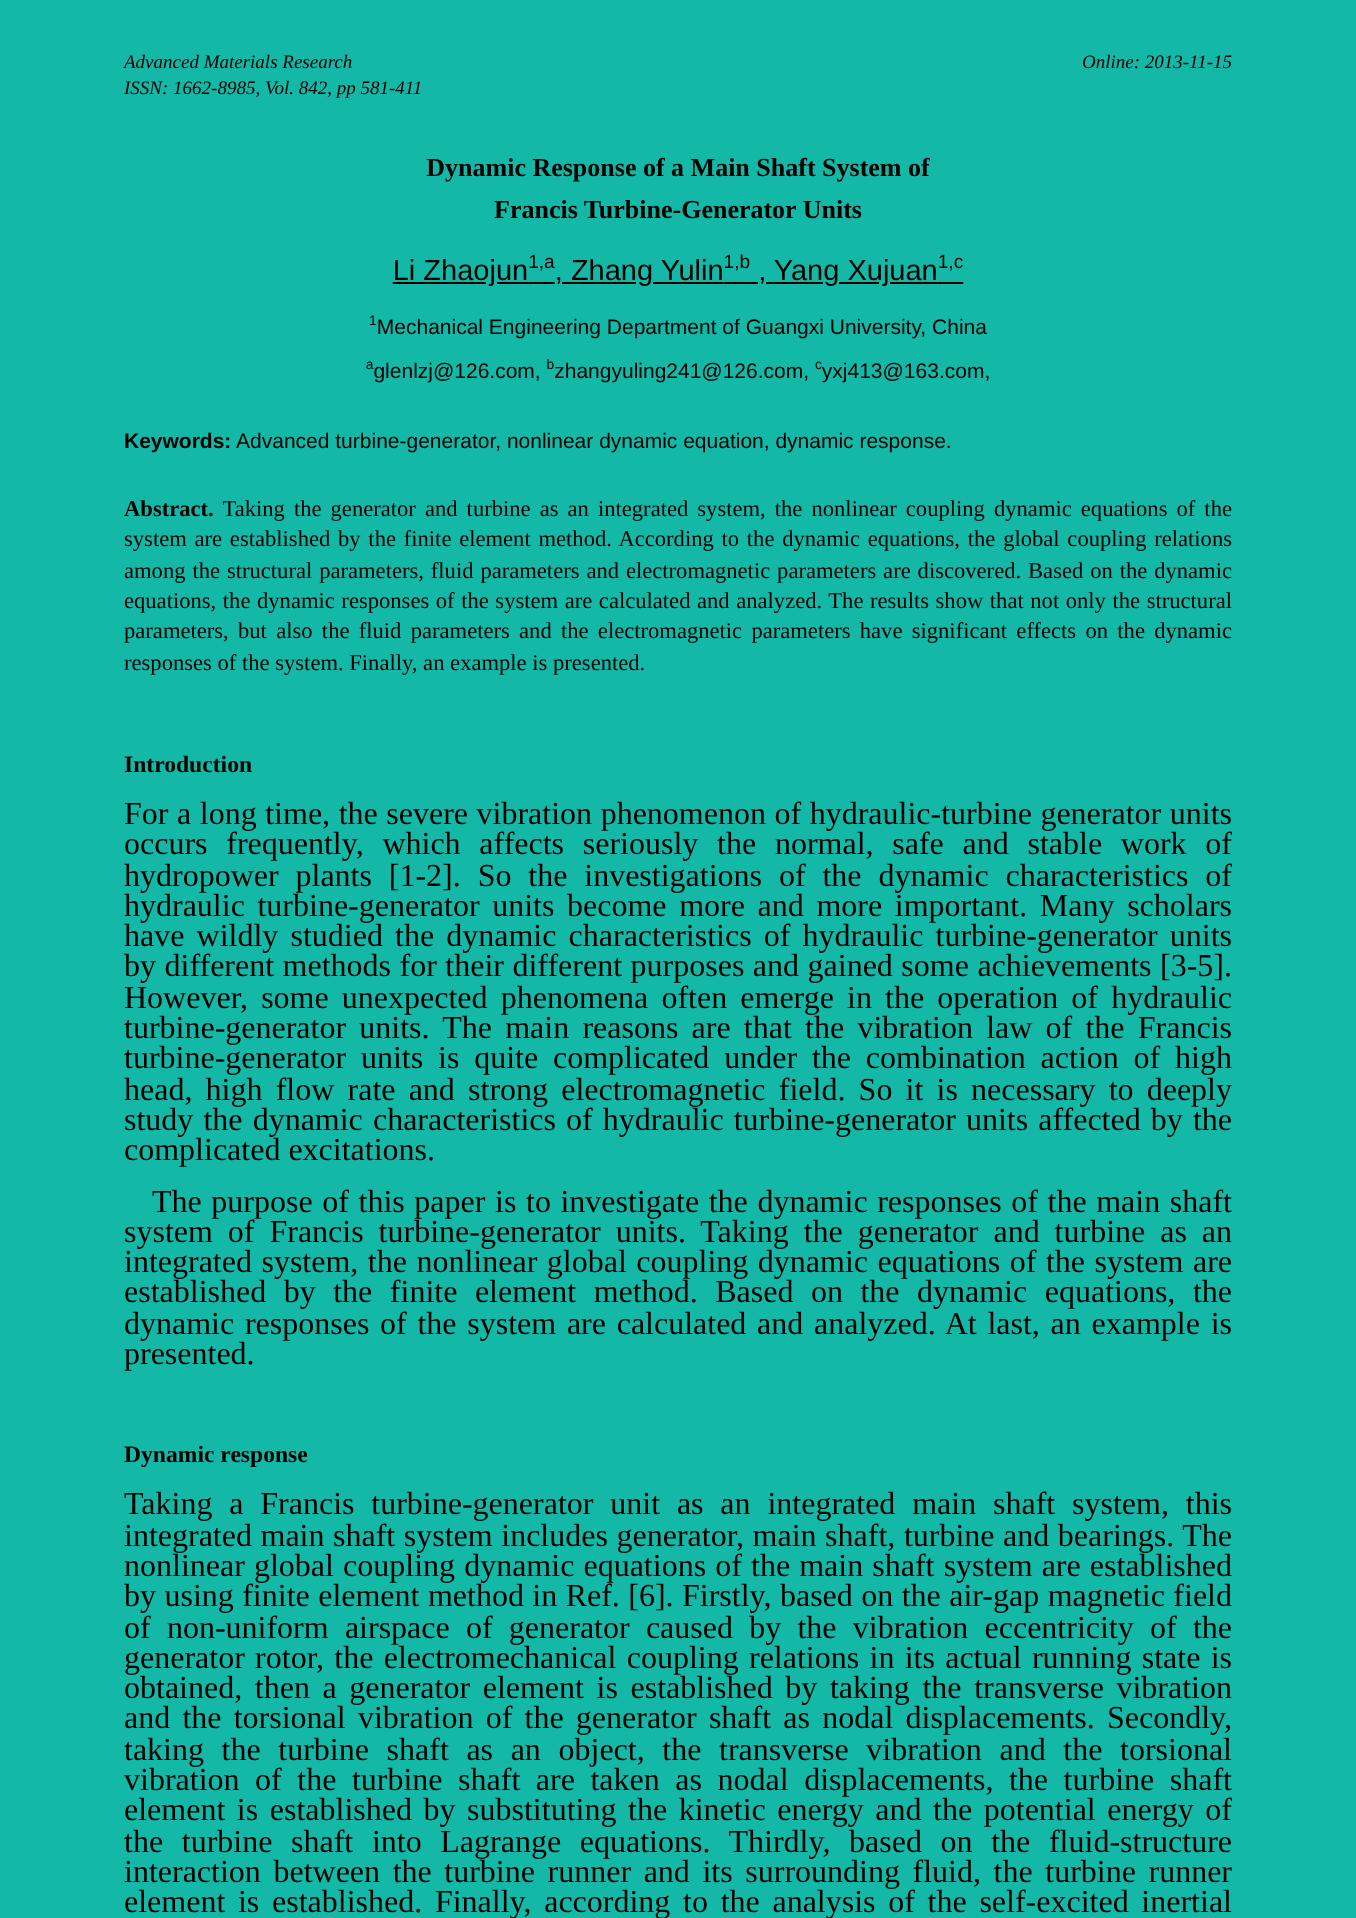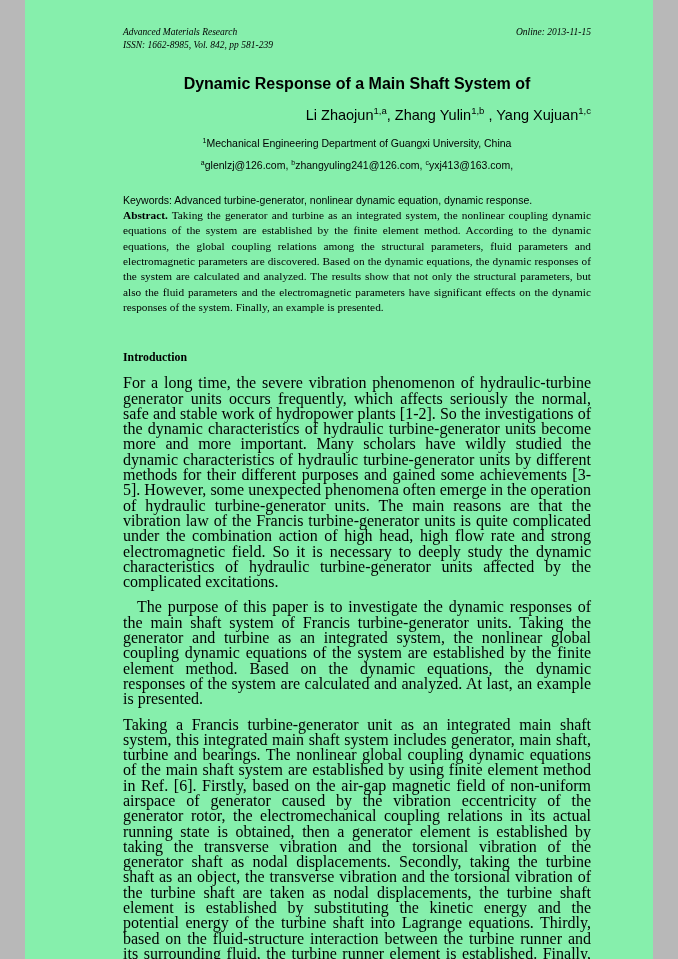--- a/index.html
+++ b/index.html
@@ -12,12 +12,12 @@
   }
   .page {
     position: relative;
-    width: 628px;
+    width: 678px;
     height: 959px;
-    background: #86efac;
+    background: #14b8a6;
     margin: 0 auto;
     box-sizing: border-box;
-    padding: 26px 62px 20px 98px;
+    padding: 26px 62px 20px 62px;
     overflow: hidden;
   }
   .header {

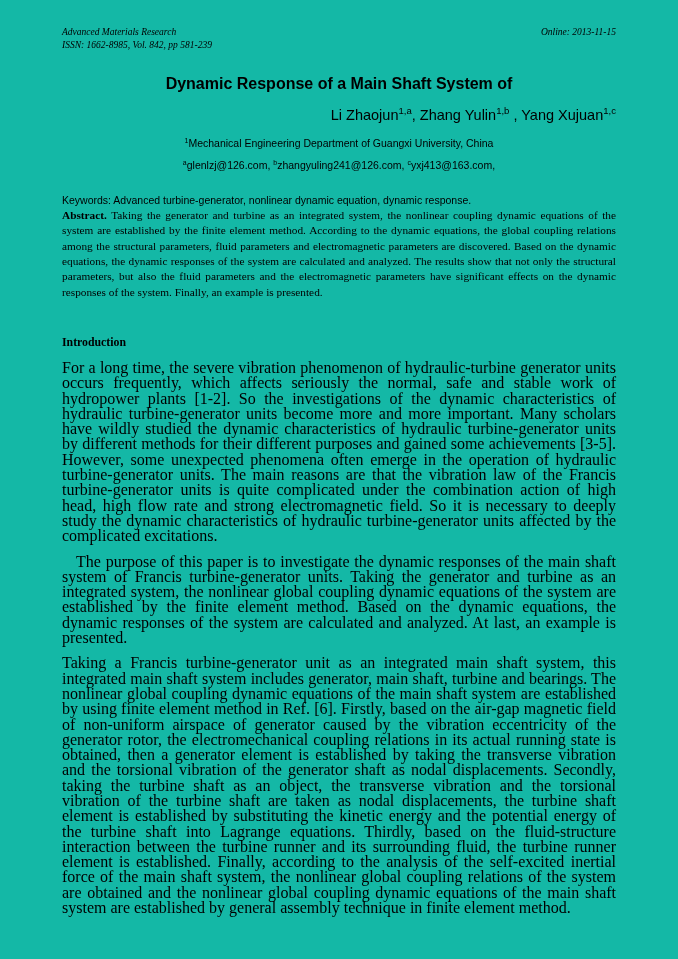--- a/index.html
+++ b/index.html
@@ -108,7 +108,7 @@
 
   <div class="header">
     <div class="header-line">Advanced Materials Research</div>
-    <div class="header-line">ISSN: 1662-8985, Vol. 842, pp 581-239</div>
+    <div class="header-line">ISSN: 1662-8985, Vol. 842, pp 581-411</div>
     <div class="header-right">Online: 2013-11-15</div>
   </div>
 

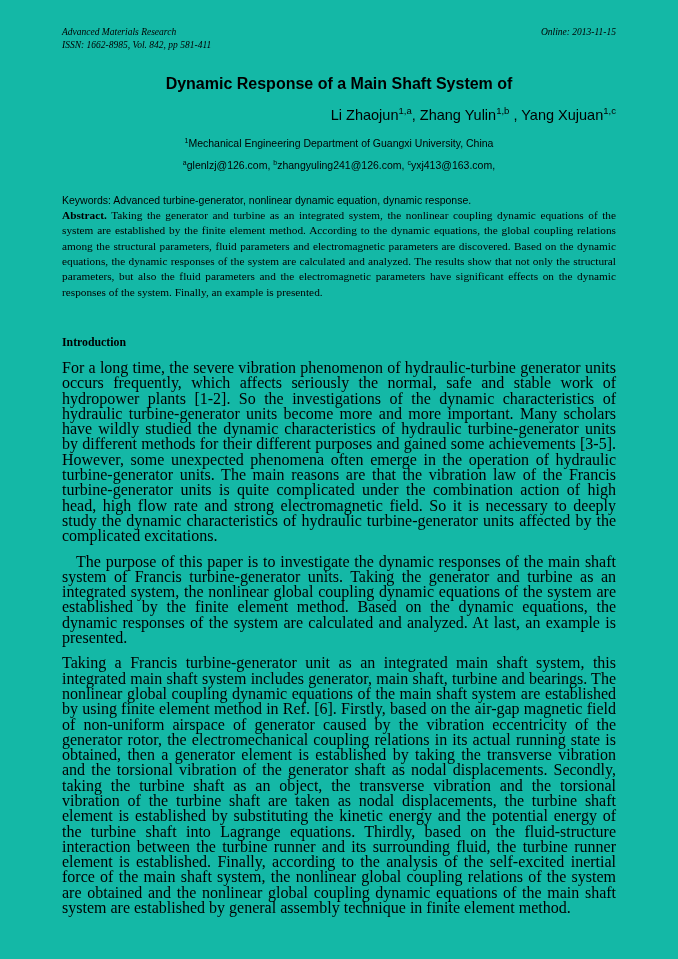--- a/index.html
+++ b/index.html
@@ -39,8 +39,8 @@
   }
   .title {
     text-align: center;
-    font-family: Liberation Sans, sans-serif;
-    font-size: 16px;
+    font-family: Liberation Serif, serif;
+    font-size: 13px;
     font-weight: bold;
     line-height: 21px;
     margin-top: 22px;

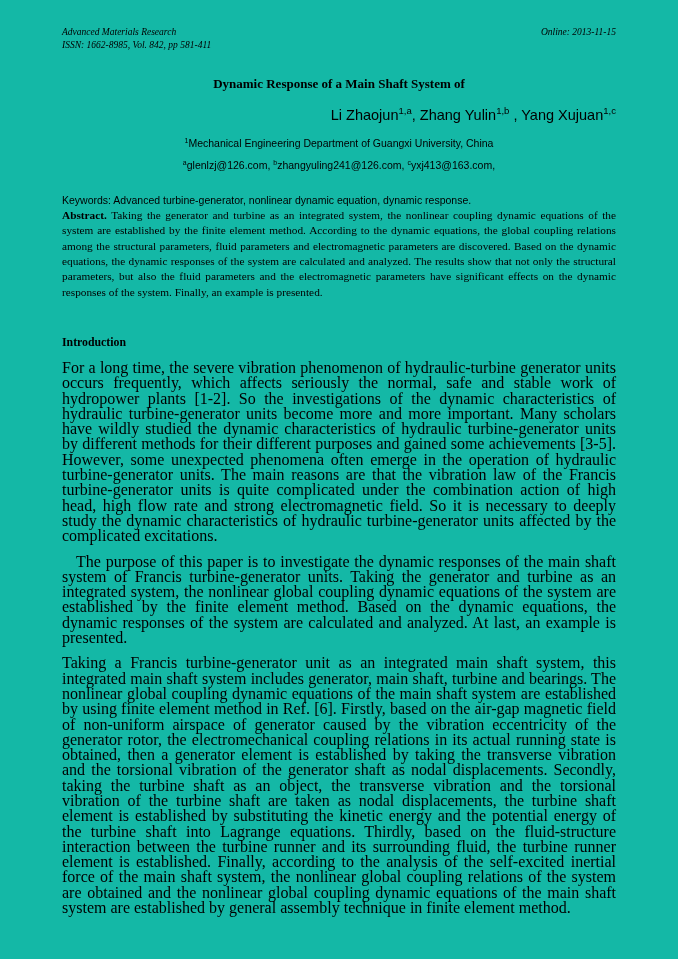--- a/index.html
+++ b/index.html
@@ -114,6 +114,7 @@
 
   <div class="title">
     <div>Dynamic Response of a Main Shaft System of</div>
+    <div>Francis Turbine-Generator Units</div>
   </div>
 
   <div class="authors">

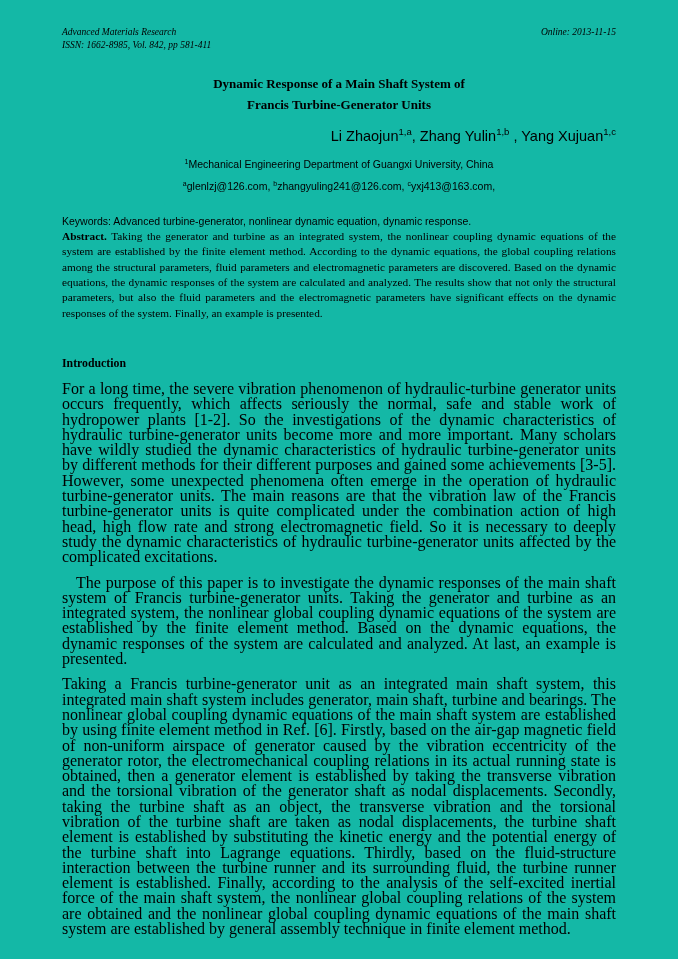--- a/index.html
+++ b/index.html
@@ -46,10 +46,11 @@
     margin-top: 22px;
   }
   .authors {
-    text-align: right;
+    text-align: center;
     font-family: "Liberation Sans", sans-serif;
     font-size: 14.5px;
     margin-top: 13px;
+    text-decoration: underline;
   }
   .affiliation {
     text-align: center;

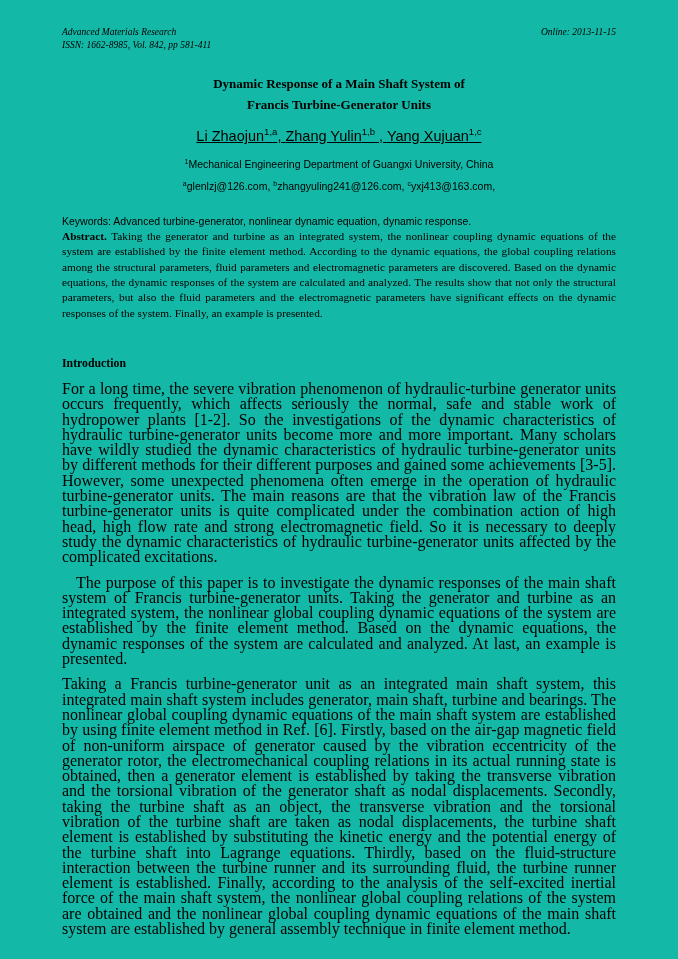--- a/index.html
+++ b/index.html
@@ -76,7 +76,7 @@
     line-height: 15px;
   }
   .keywords .kw-label {
-    font-weight: normal;
+    font-weight: bold;
   }
   .abstract {
     font-size: 11.3px;

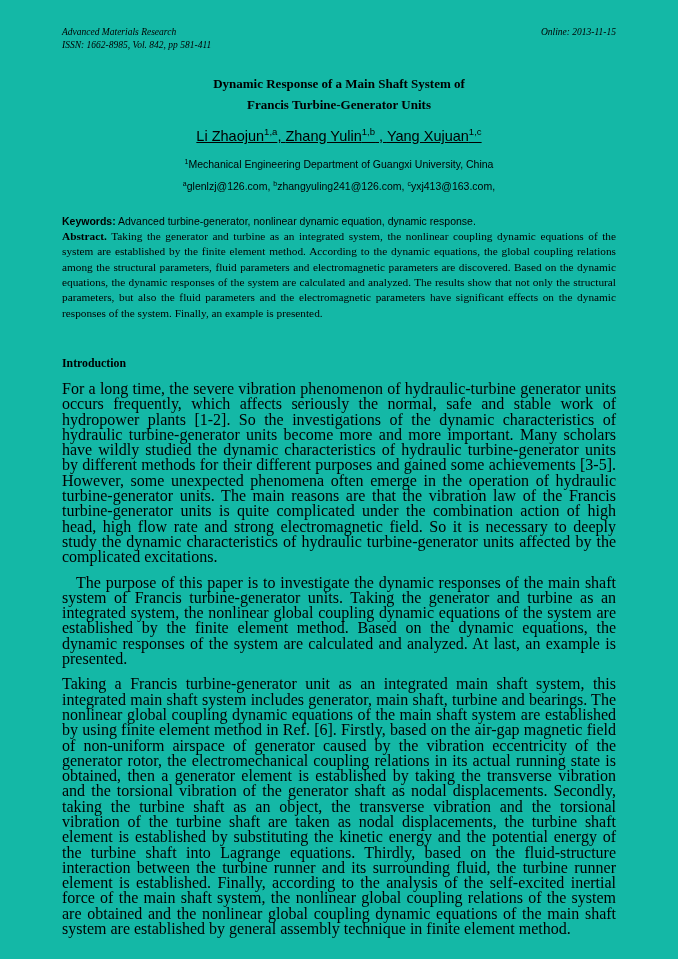--- a/index.html
+++ b/index.html
@@ -81,6 +81,7 @@
   .abstract {
     font-size: 11.3px;
     line-height: 15.3px;
+    margin-top: 19px;
     text-align: justify;
   }
   .abstract .ab-label {

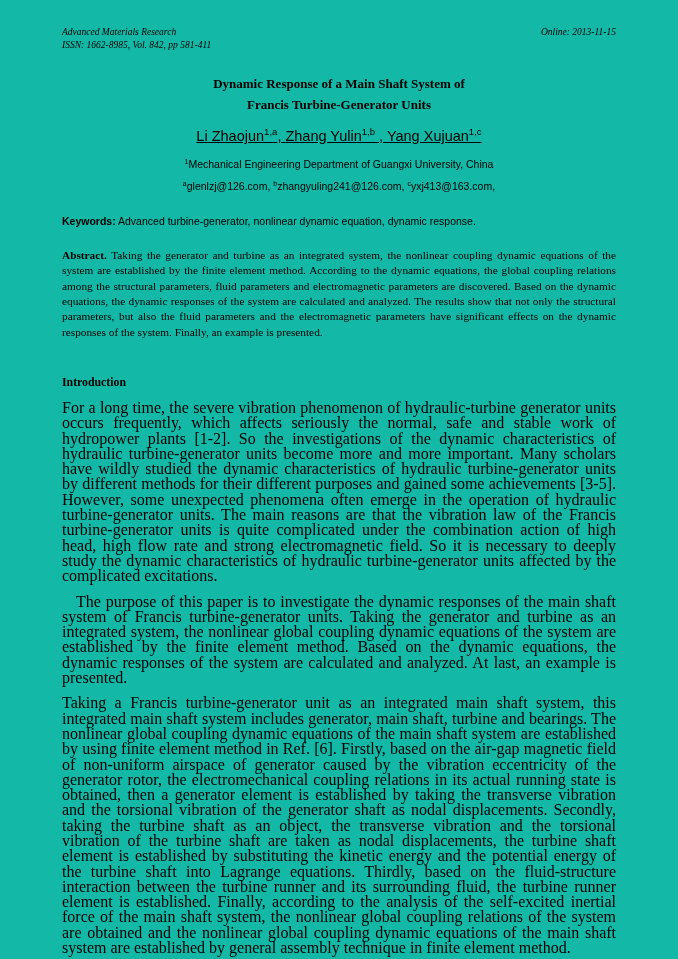--- a/index.html
+++ b/index.html
@@ -143,6 +143,7 @@
   <p class="body">For a long time, the severe vibration phenomenon of hydraulic-turbine generator units occurs frequently, which affects seriously the normal, safe and stable work of hydropower plants [1-2]. So the investigations of the dynamic characteristics of hydraulic turbine-generator units become more and more important. Many scholars have wildly studied the dynamic characteristics of hydraulic turbine-generator units by different methods for their different purposes and gained some achievements [3-5]. However, some unexpected phenomena often emerge in the operation of hydraulic turbine-generator units. The main reasons are that the vibration law of the Francis turbine-generator units is quite complicated under the combination action of high head, high flow rate and strong electromagnetic field. So it is necessary to deeply study the dynamic characteristics of hydraulic turbine-generator units affected by the complicated excitations.</p>
   <p class="body indent">The purpose of this paper is to investigate the dynamic responses of the main shaft system of Francis turbine-generator units. Taking the generator and turbine as an integrated system, the nonlinear global coupling dynamic equations of the system are established by the finite element method. Based on the dynamic equations, the dynamic responses of the system are calculated and analyzed. At last, an example is presented.</p>
 
+  <div class="section-head">Dynamic response</div>
   <p class="body">Taking a Francis turbine-generator unit as an integrated main shaft system, this integrated main shaft system includes generator, main shaft, turbine and bearings. The nonlinear global coupling dynamic equations of the main shaft system are established by using finite element method in Ref. [6]. Firstly, based on the air-gap magnetic field of non-uniform airspace of generator caused by the vibration eccentricity of the generator rotor, the electromechanical coupling relations in its actual running state is obtained, then a generator element is established by taking the transverse vibration and the torsional vibration of the generator shaft as nodal displacements. Secondly, taking the turbine shaft as an object, the transverse vibration and the torsional vibration of the turbine shaft are taken as nodal displacements, the turbine shaft element is established by substituting the kinetic energy and the potential energy of the turbine shaft into Lagrange equations. Thirdly, based on the fluid-structure interaction between the turbine runner and its surrounding fluid, the turbine runner element is established. Finally, according to the analysis of the self-excited inertial force of the main shaft system, the nonlinear global coupling relations of the system are obtained and the nonlinear global coupling dynamic equations of the main shaft system are established by general assembly technique in finite element method.</p>
 
 </div>

